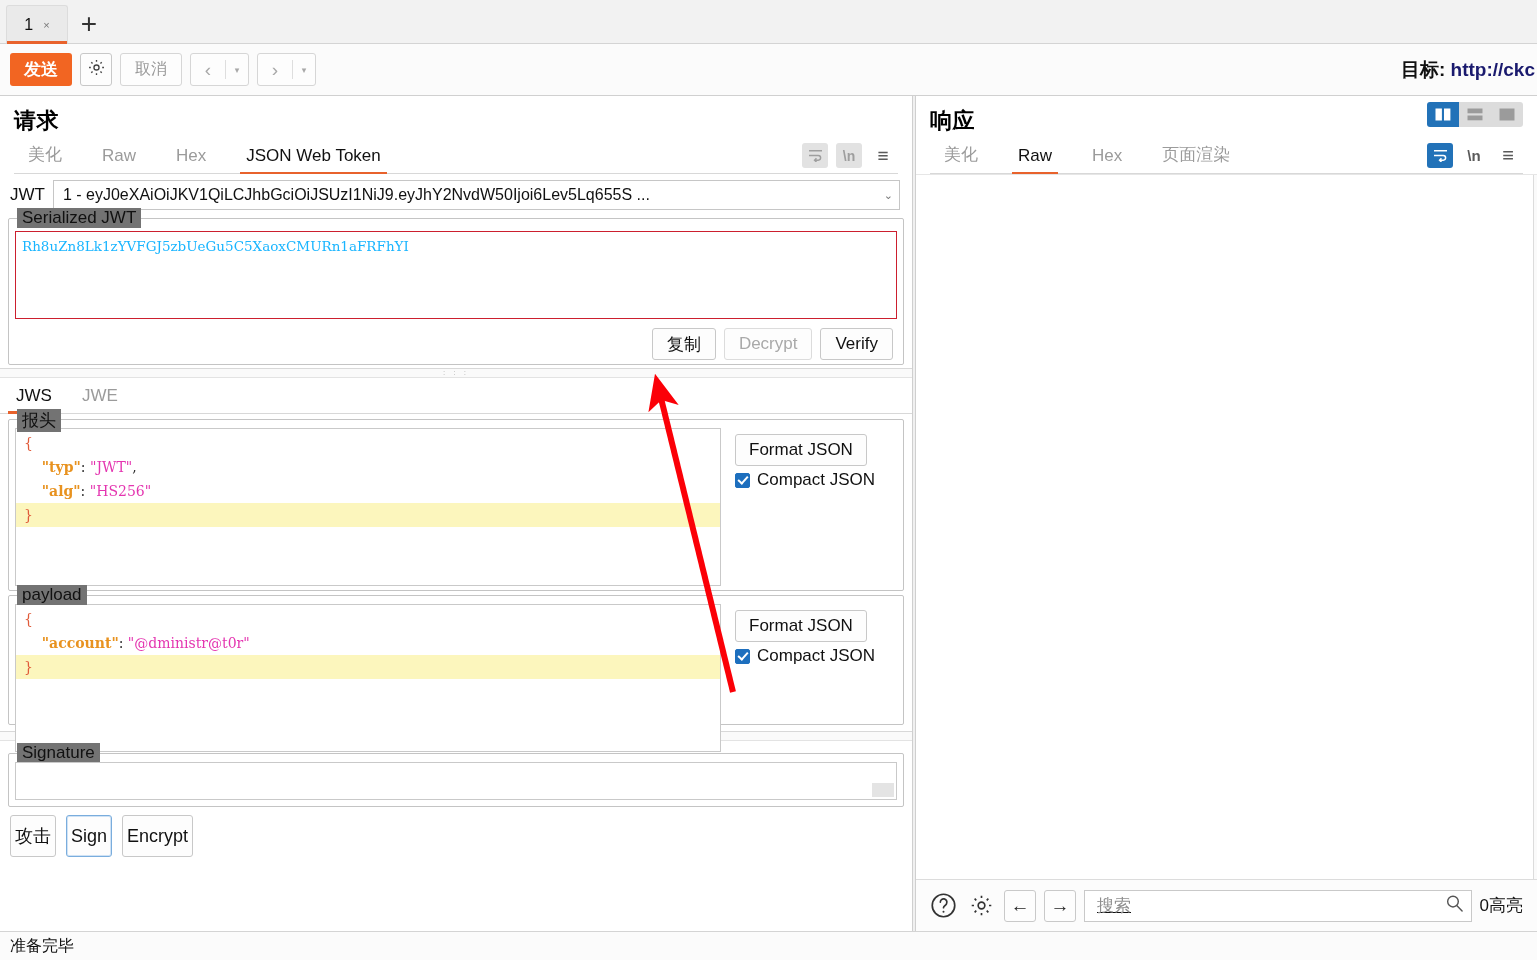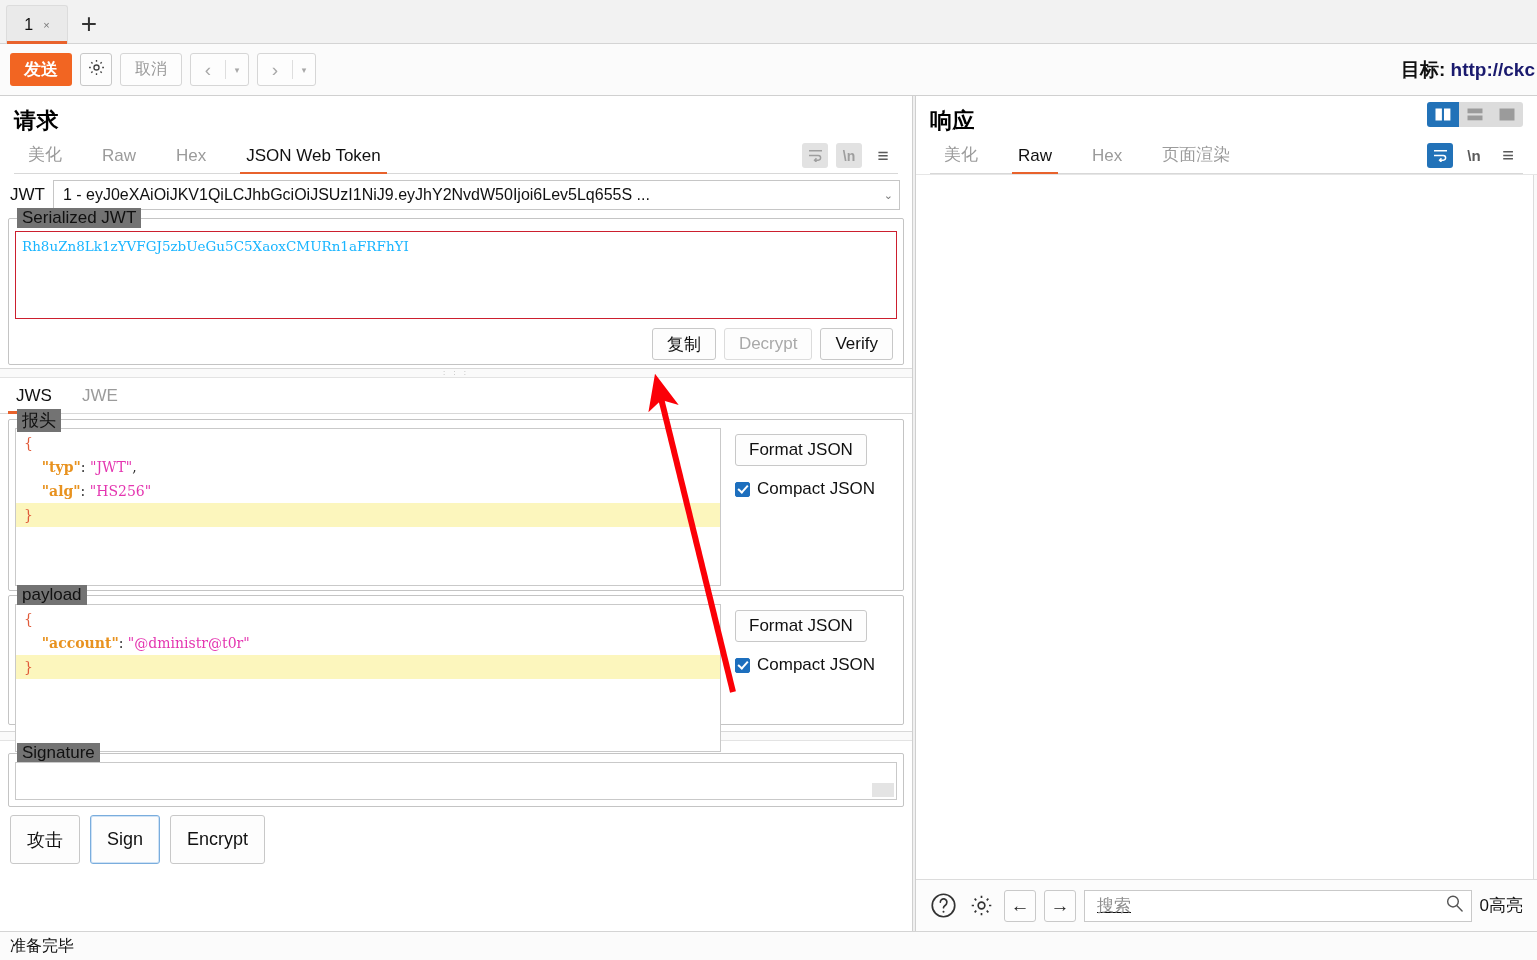--- a/index.html
+++ b/index.html
@@ -352,7 +352,7 @@
     flex: 1;
     padding: 6px 0 0 14px;
     display: flex; flex-direction: column;
-    gap: 13px;
+    gap: 4px;
     align-items: flex-start;
   }
   .fmtbtn {

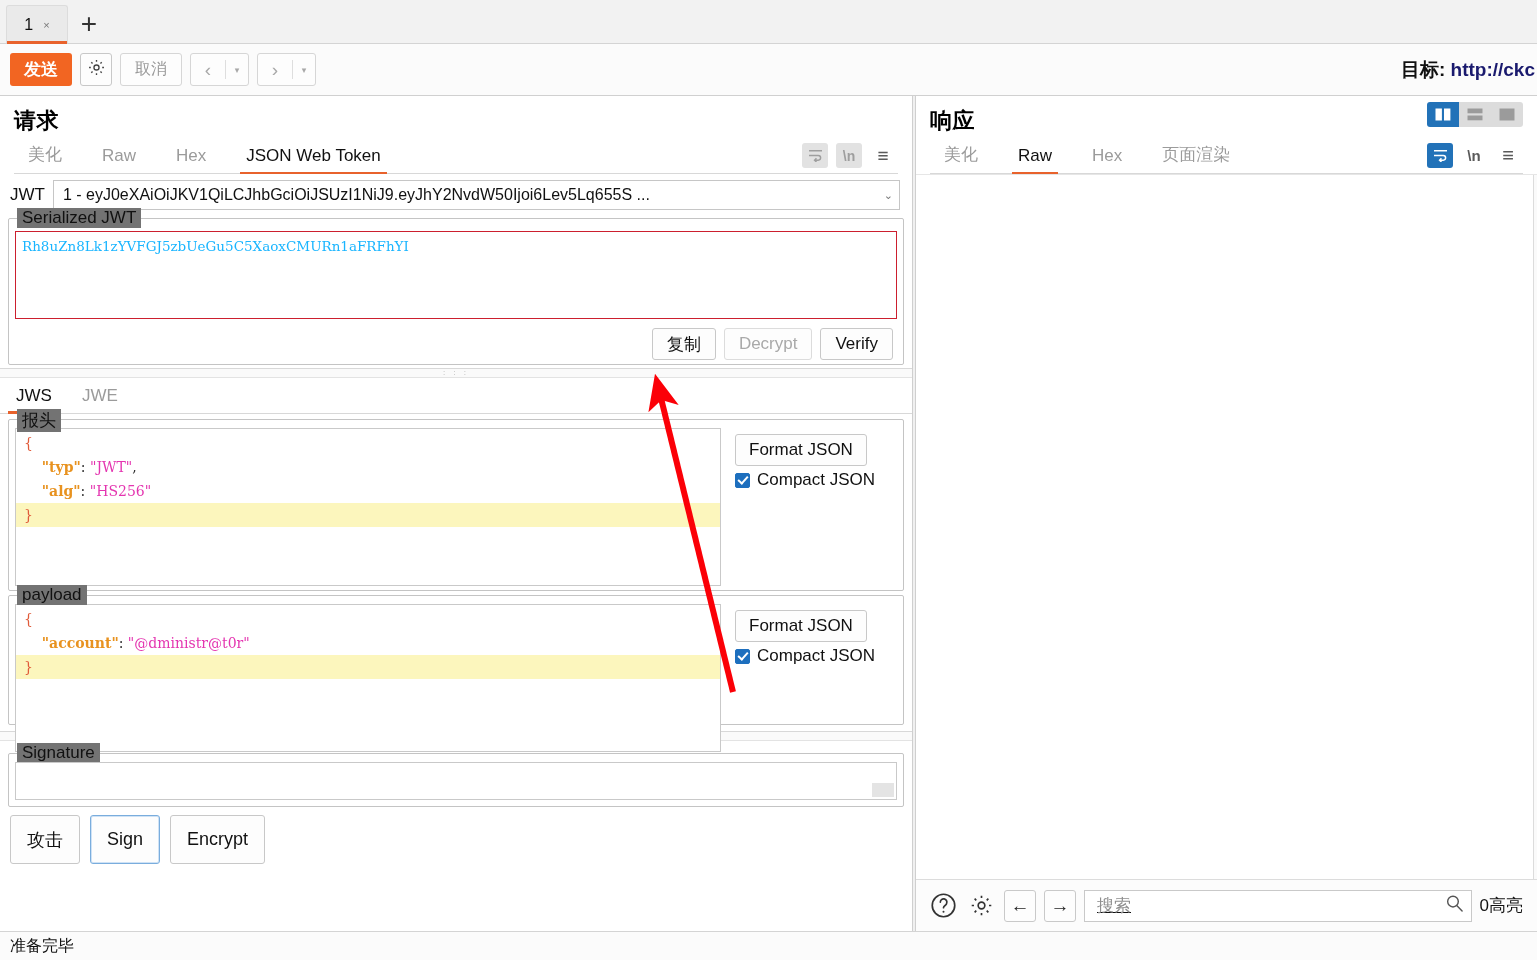--- a/index.html
+++ b/index.html
@@ -407,11 +407,11 @@
     padding: 8px 0 0 10px;
   }
   .bbtn {
-    height: 49px;
+    height: 42px;
     border: 1px solid #c8c8c8;
     background: #fdfdfd;
     border-radius: 3px;
-    padding: 0 16px;
+    padding: 0 4px;
     font-size: 18px;
     color: #111;
     cursor: pointer;

